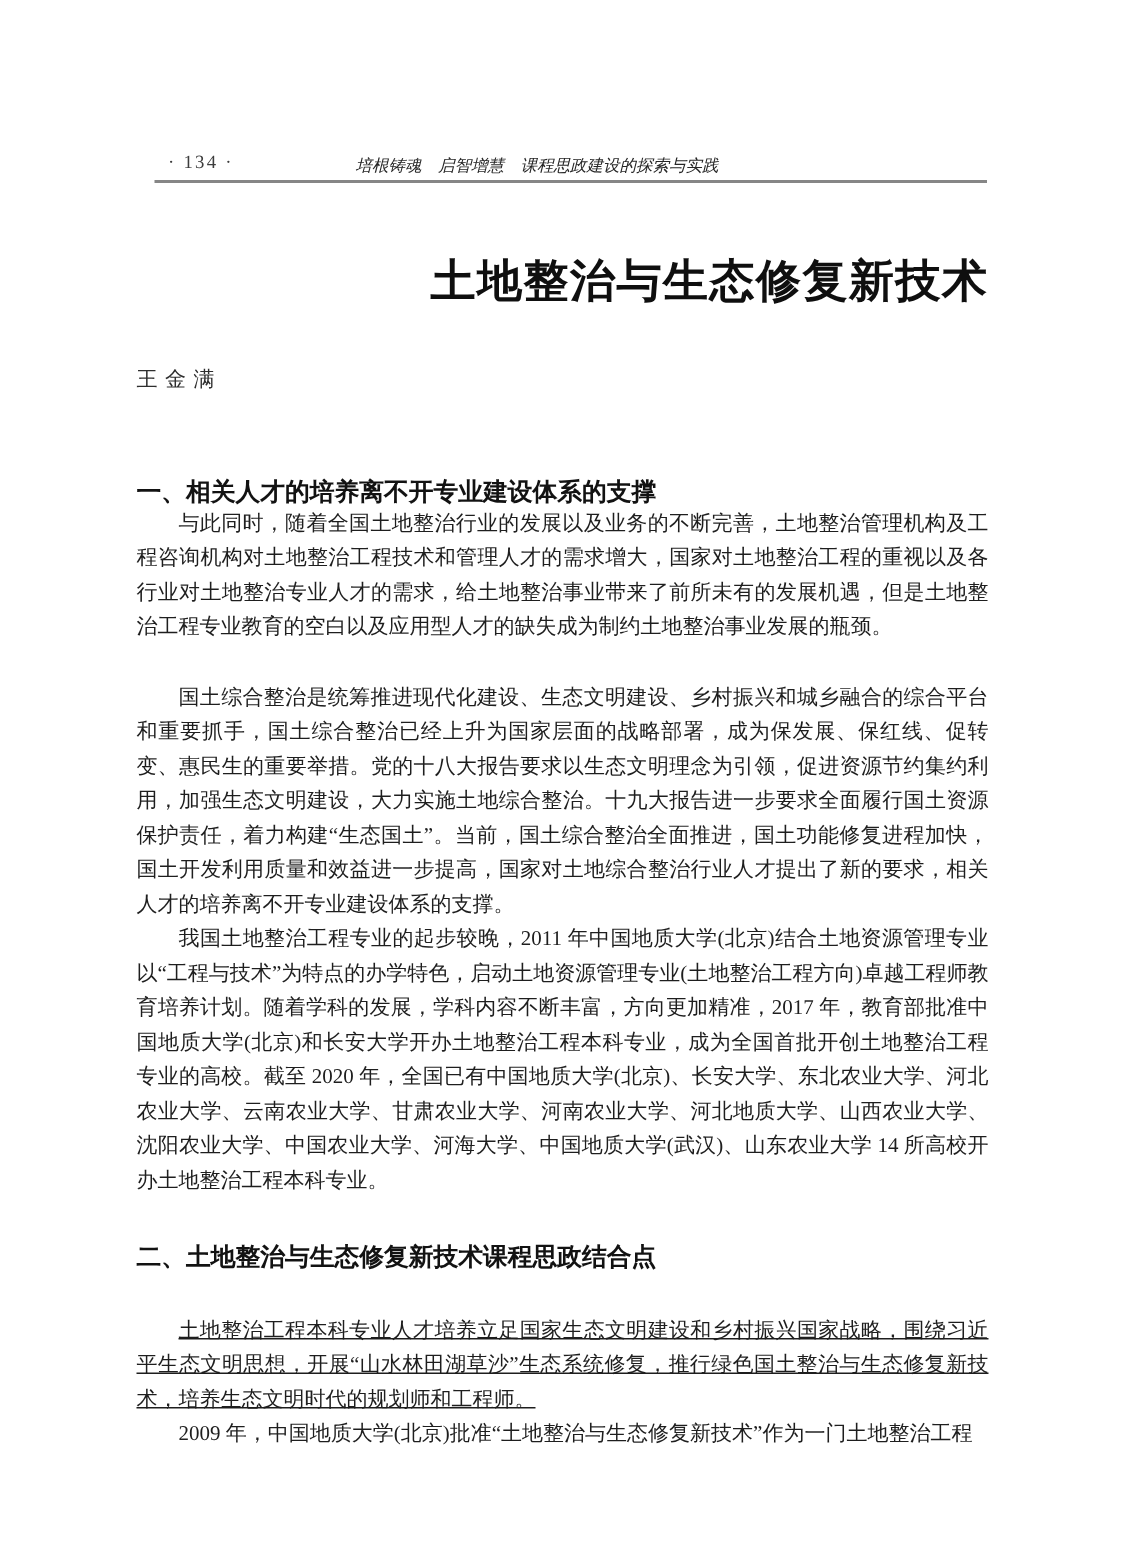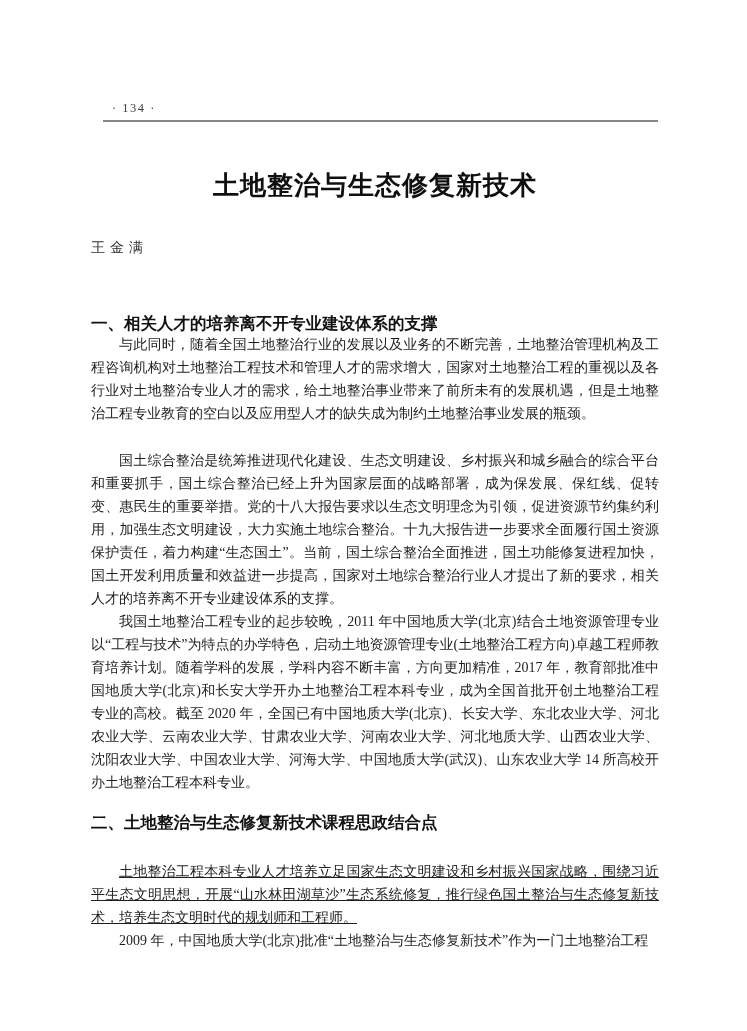--- a/index.html
+++ b/index.html
@@ -96,6 +96,7 @@
 
   <div class="header">
     <span class="pagenum">· 134 ·</span>
+    <span class="running">培根铸魂　启智增慧　课程思政建设的探索与实践</span>
   </div>
 
   <div class="rule"></div>

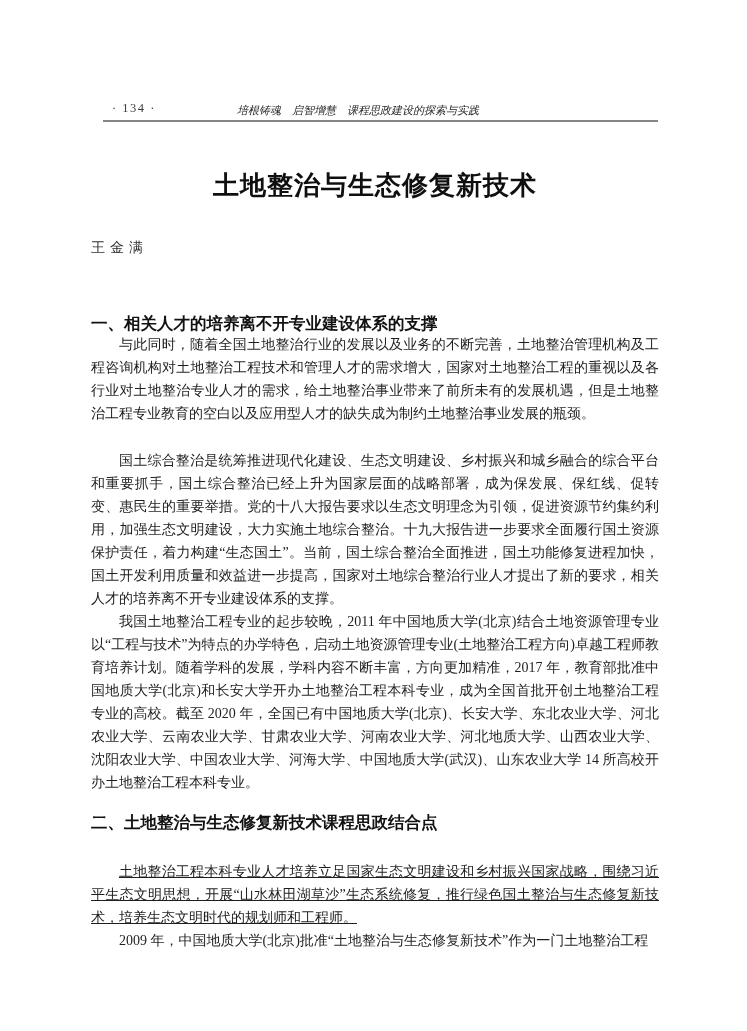--- a/index.html
+++ b/index.html
@@ -48,10 +48,10 @@
   .title {
     margin: 50px 0 0 91px;
     width: 568px;
-    text-align: center;
+    text-align: right;
     font-family: "Liberation Sans", "DejaVu Sans", sans-serif;
     font-weight: 700;
-    font-size: 26px;
+    font-size: 30px;
     line-height: 1.05;
     letter-spacing: 1px;
     color: #0f0f0f;

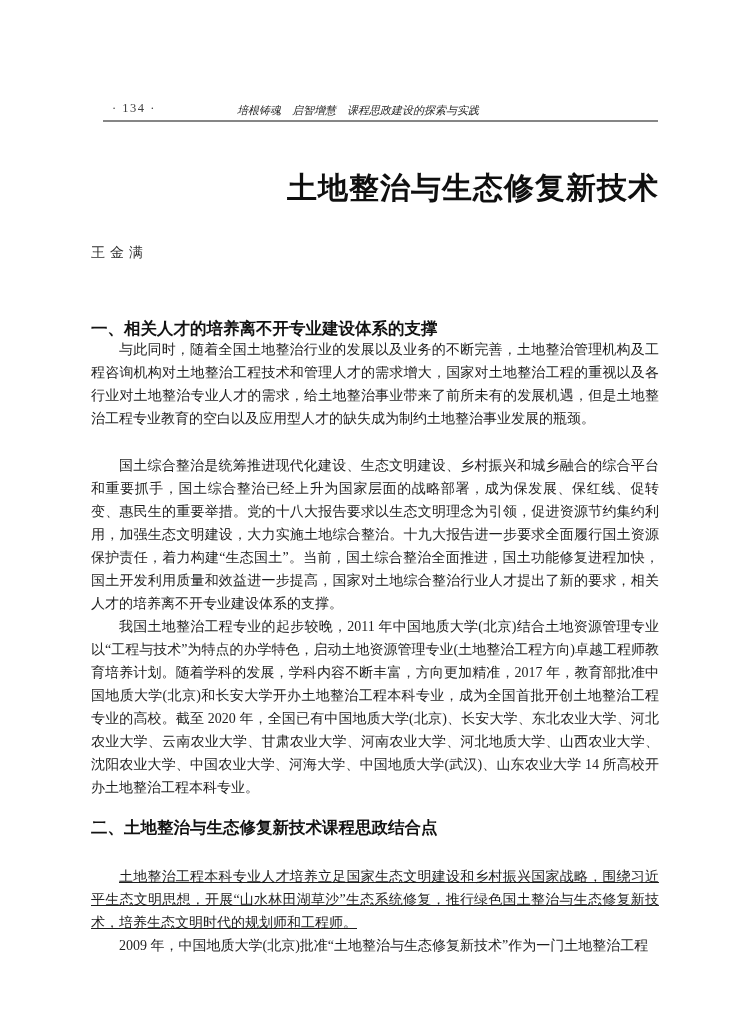--- a/index.html
+++ b/index.html
@@ -77,7 +77,7 @@
     color: #121212;
   }
   #sec1 { margin-top: 57px; }
-  #sec2 { margin-top: 19px; }
+  #sec2 { margin-top: 30px; }
   p.body {
     margin: 0;
     font-size: 14px;

